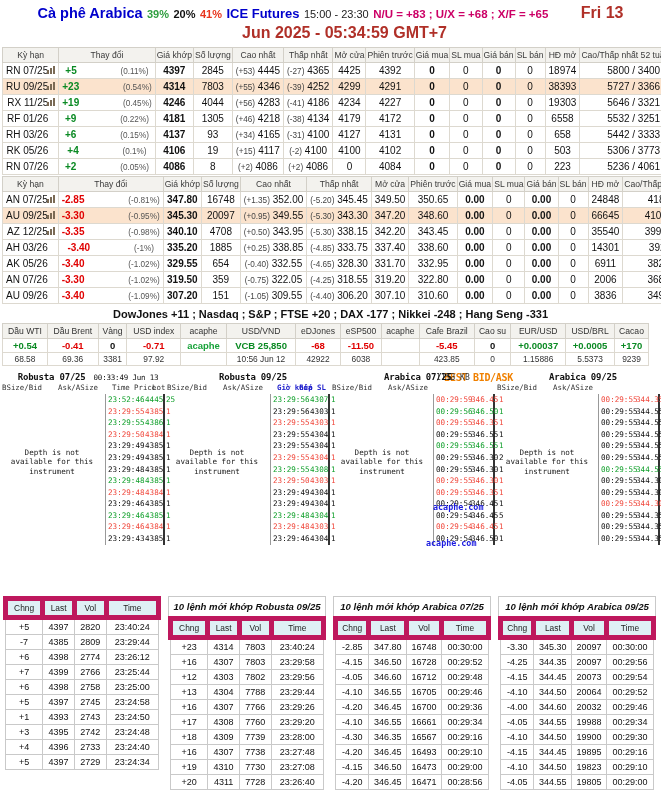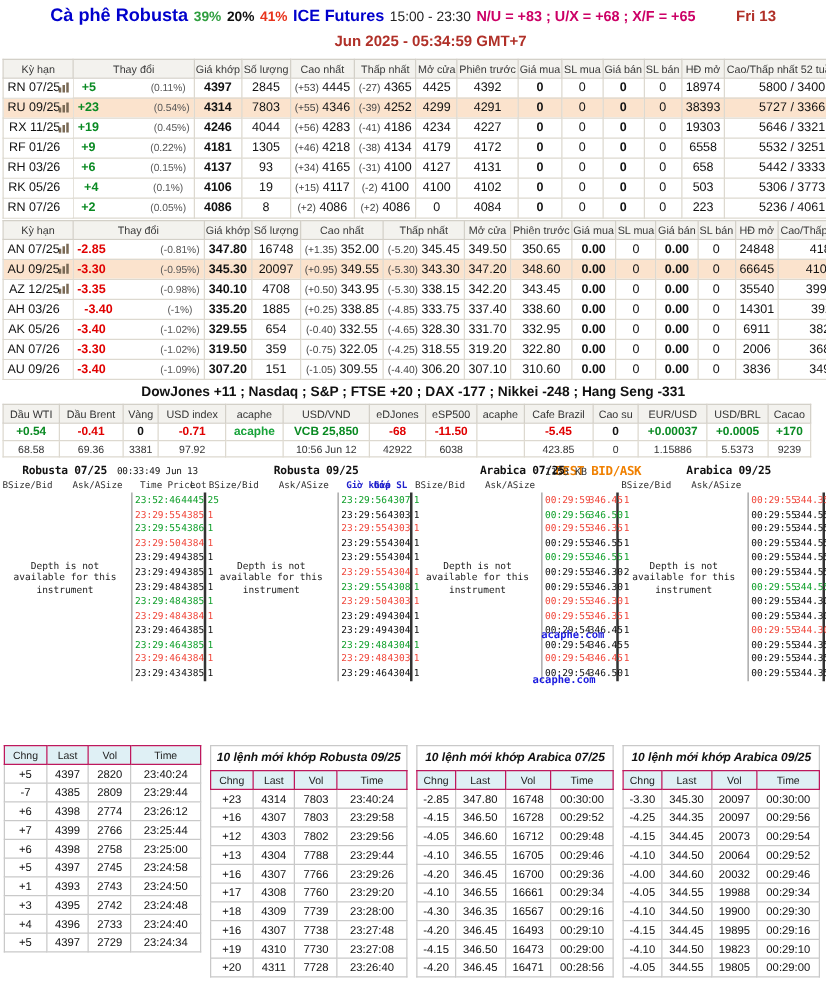--- a/index.html
+++ b/index.html
@@ -179,7 +179,7 @@
 <div class="page">
 
   <div class="banner">
-    <span class="t-main">Cà phê Robusta</span>
+    <span class="t-main">Cà phê Arabica</span>
     <span class="t-green">39%</span>
     <span class="t-black">20%</span>
     <span class="t-red">41%</span>

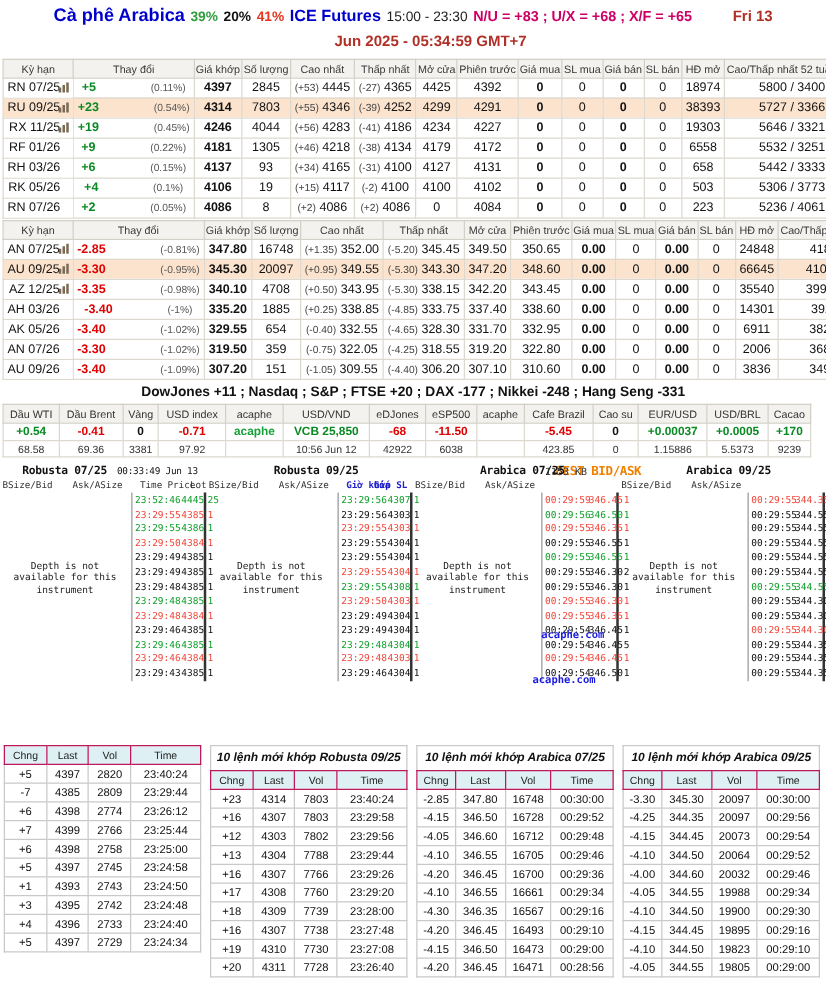--- a/index.html
+++ b/index.html
@@ -25,7 +25,7 @@
   .banner .t-ice    { color: #0000cc; font-weight: bold; font-size: 13px; }
   .banner .t-time   { color: #222222; font-size: 11px; }
   .banner .t-mag    { color: #cc0066; font-weight: bold; font-size: 11.5px; }
-  .banner .t-brown  { color: #b03028; font-weight: bold; font-size: 12px; padding-left: 28px; }
+  .banner .t-brown  { color: #b03028; font-weight: bold; font-size: 16px; padding-left: 28px; }
   .banner .t-dark   { color: #8b1a12; font-weight: bold; font-size: 12px; }
 
   

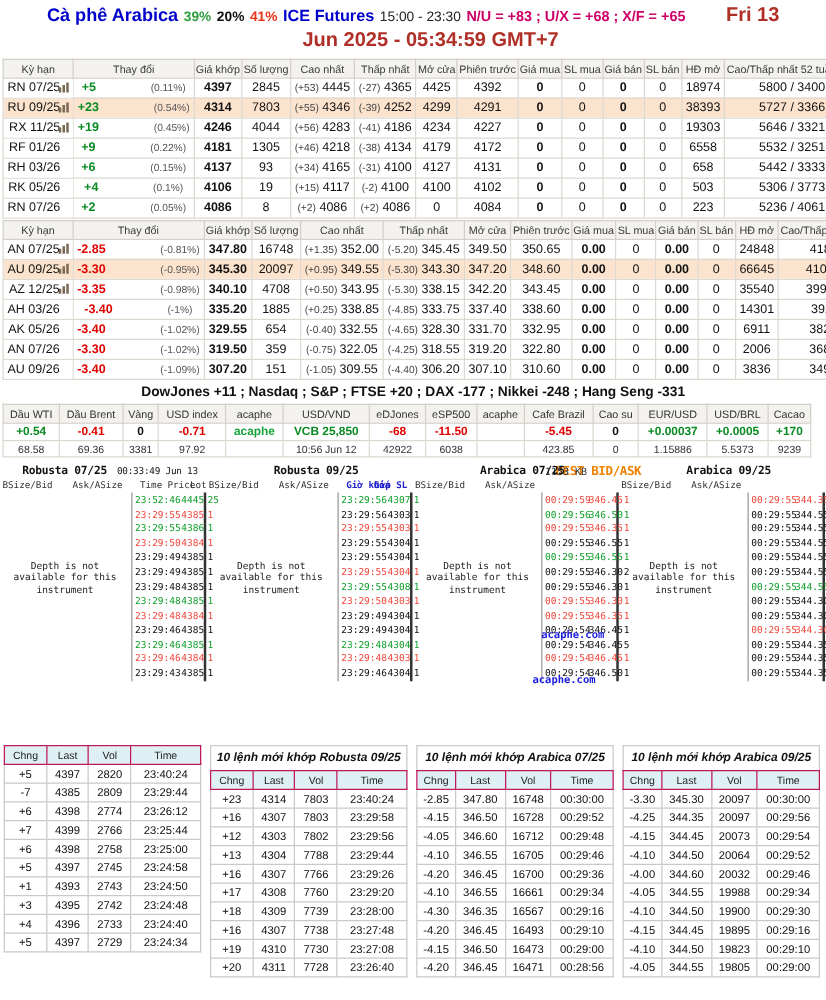--- a/index.html
+++ b/index.html
@@ -163,7 +163,7 @@
     line-height: 1.25;
   }
   table.bt th {
-    background: #dff0f5; border: 1px solid #be185d;
+    background: #dff0f5; border: 5px solid #be185d;
     font-weight: normal; font-size: 8.4px; color: #222;
     padding: 2px 1px;
     margin-top: 25px;

